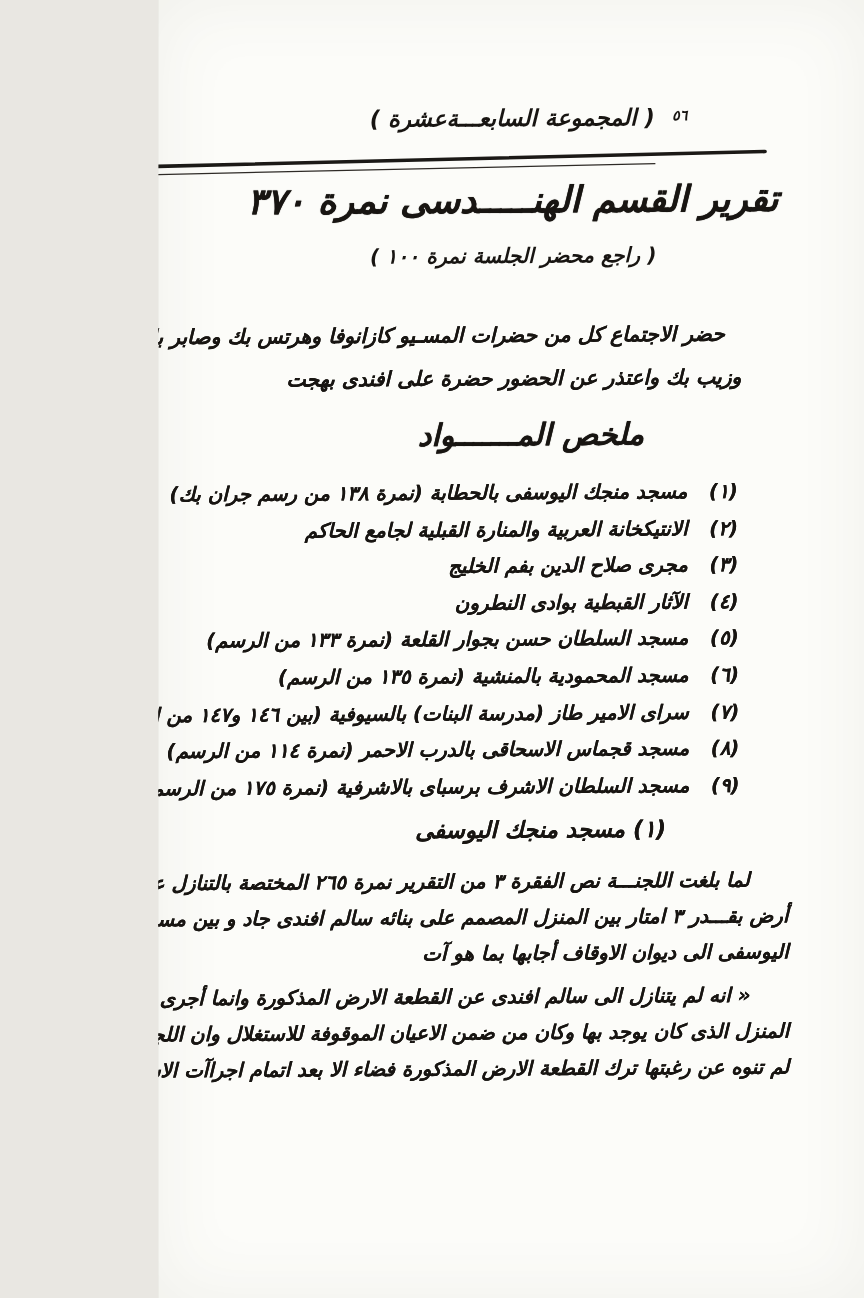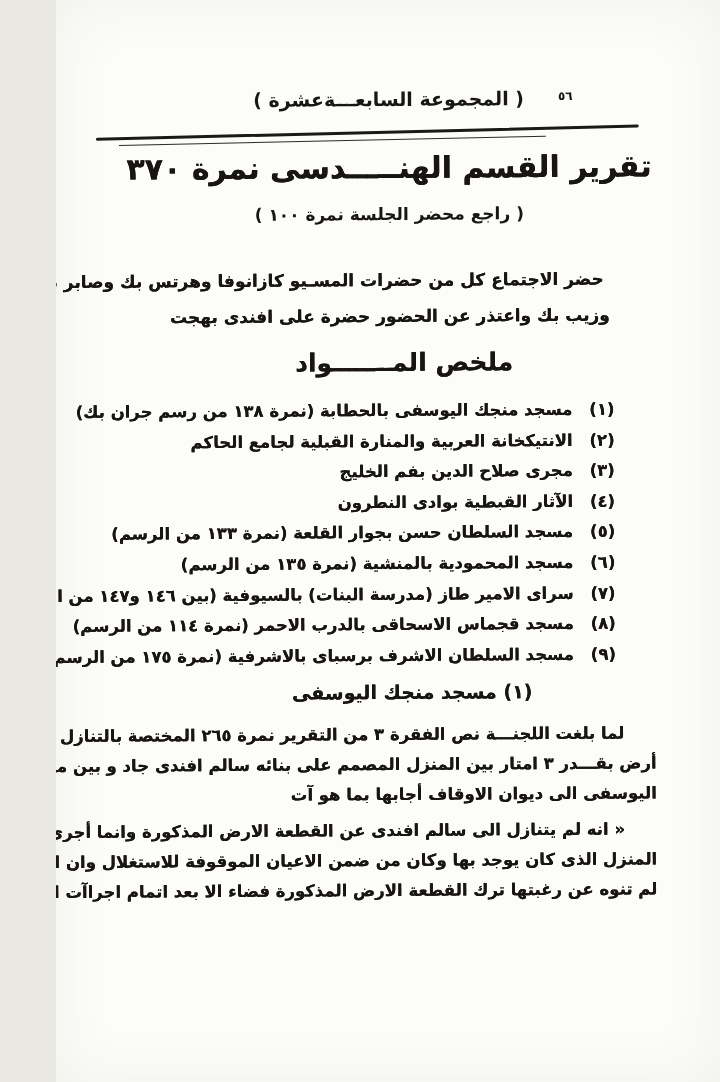--- a/index.html
+++ b/index.html
@@ -10,12 +10,13 @@
   }
   .page {
     position: relative;
-    width: 664px; height: 1082px;
+    width: 588px; height: 1082px;
     background: #fcfcf9;
     color: #181512;
     direction: rtl;
     overflow: hidden;
     box-shadow: inset 0 0 60px rgba(90,80,60,0.07);
+    font-style: italic;
   }
   .tilt { transform: rotate(-0.35deg); transform-origin: 50% 0; }
 

